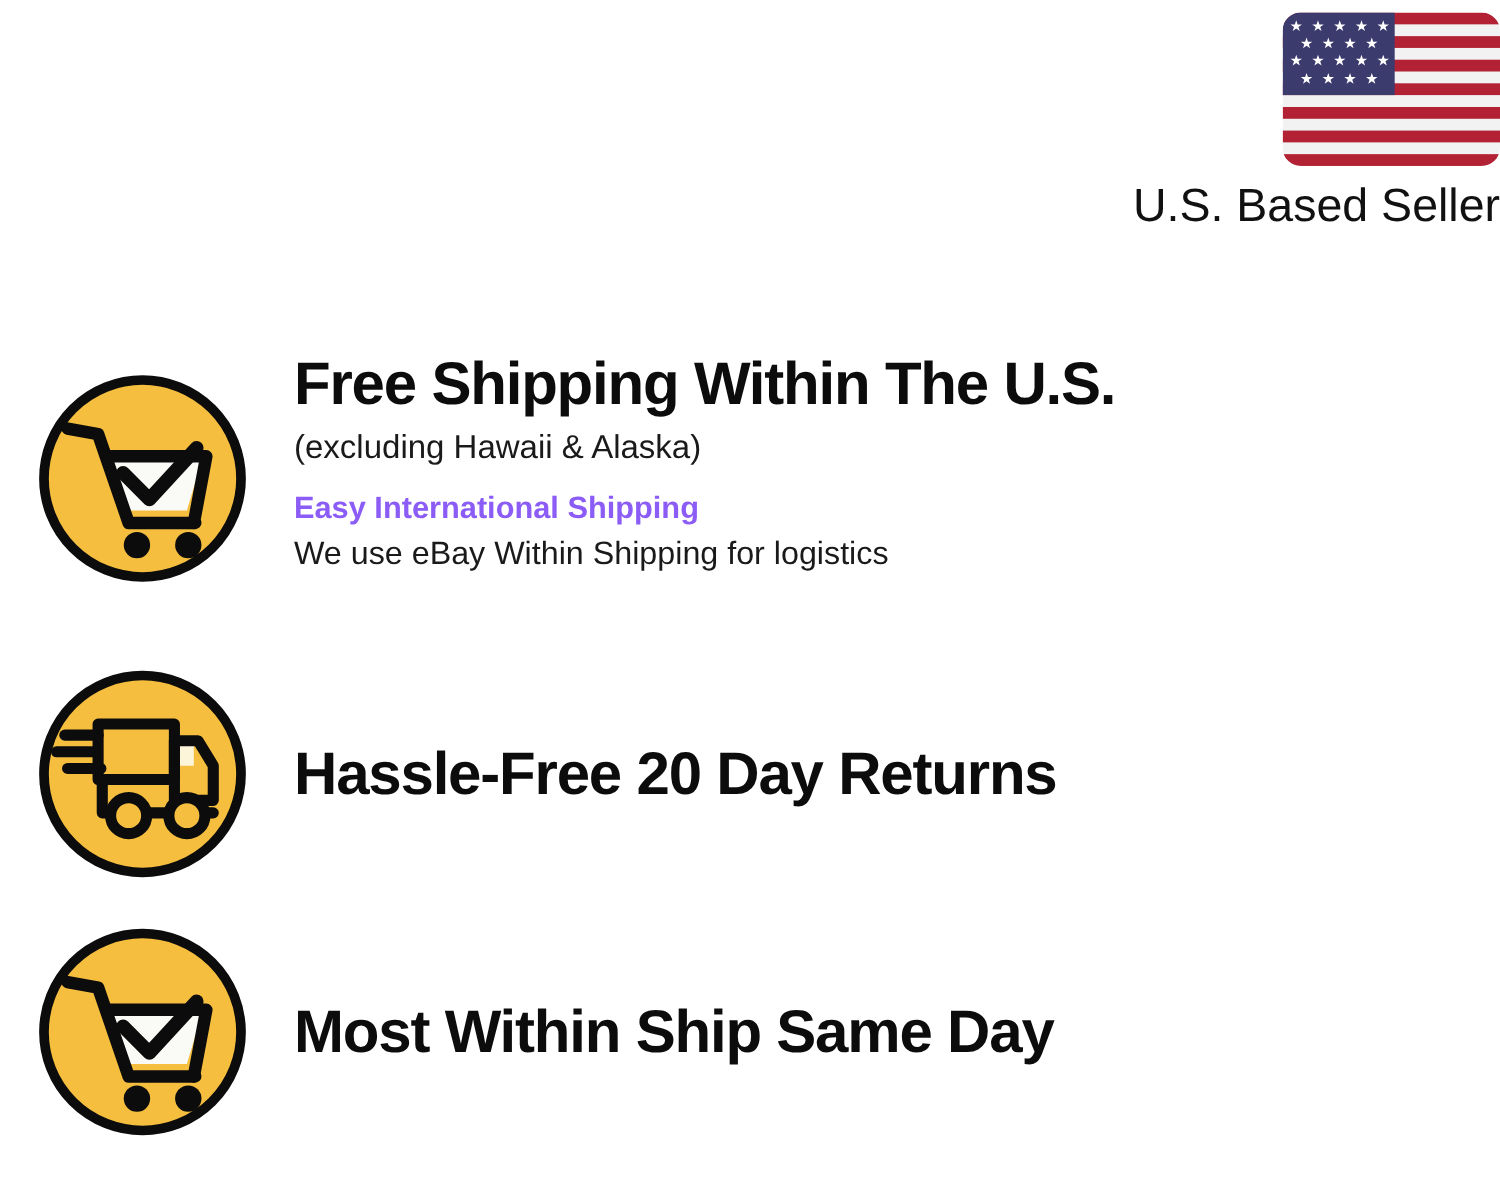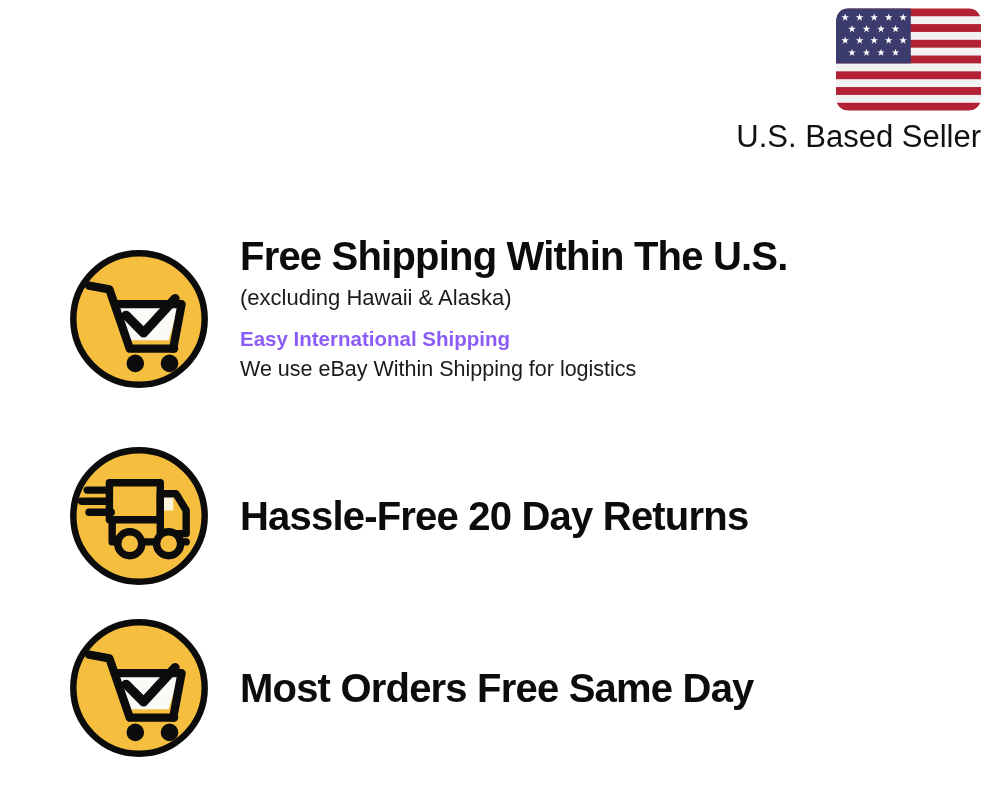--- a/index.html
+++ b/index.html
@@ -58,7 +58,7 @@
 
   #seller-badge {
     position: absolute;
-    right: 19px;
+    right: 0;
     top: 8px;
     width: 265px;
     text-align: right;

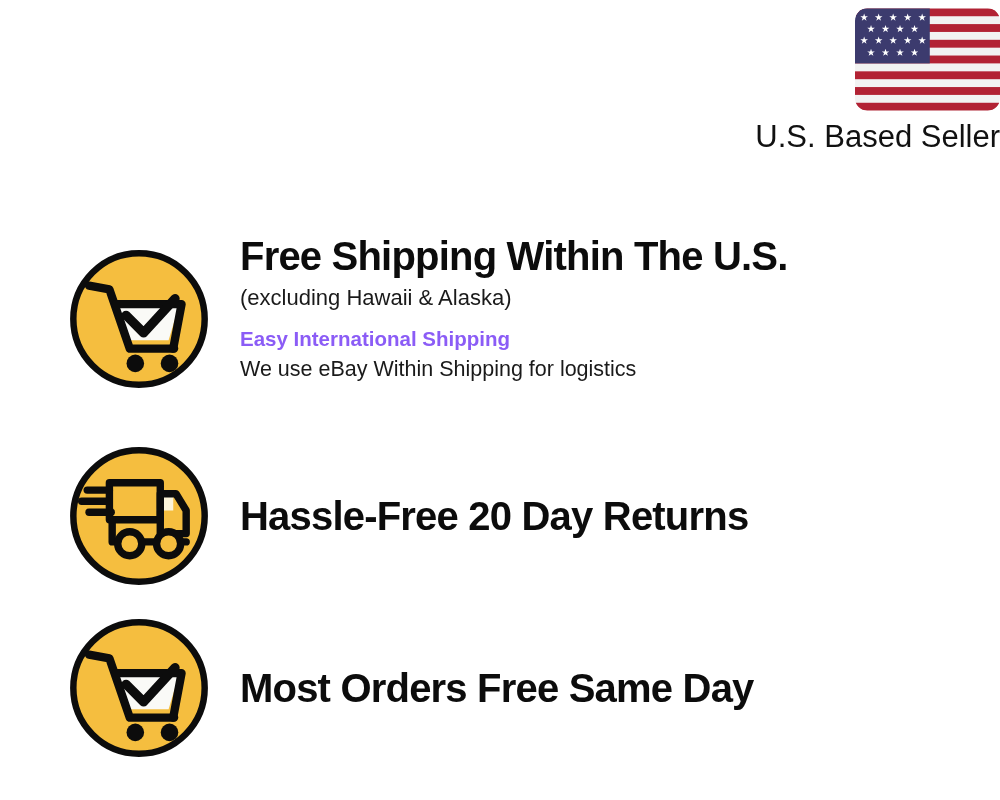--- a/index.html
+++ b/index.html
@@ -89,7 +89,6 @@
     top: 215px;
     left: 0;
     width: 800px;
-    padding-left: 44px;
   }
   .feature-row {
     position: relative;

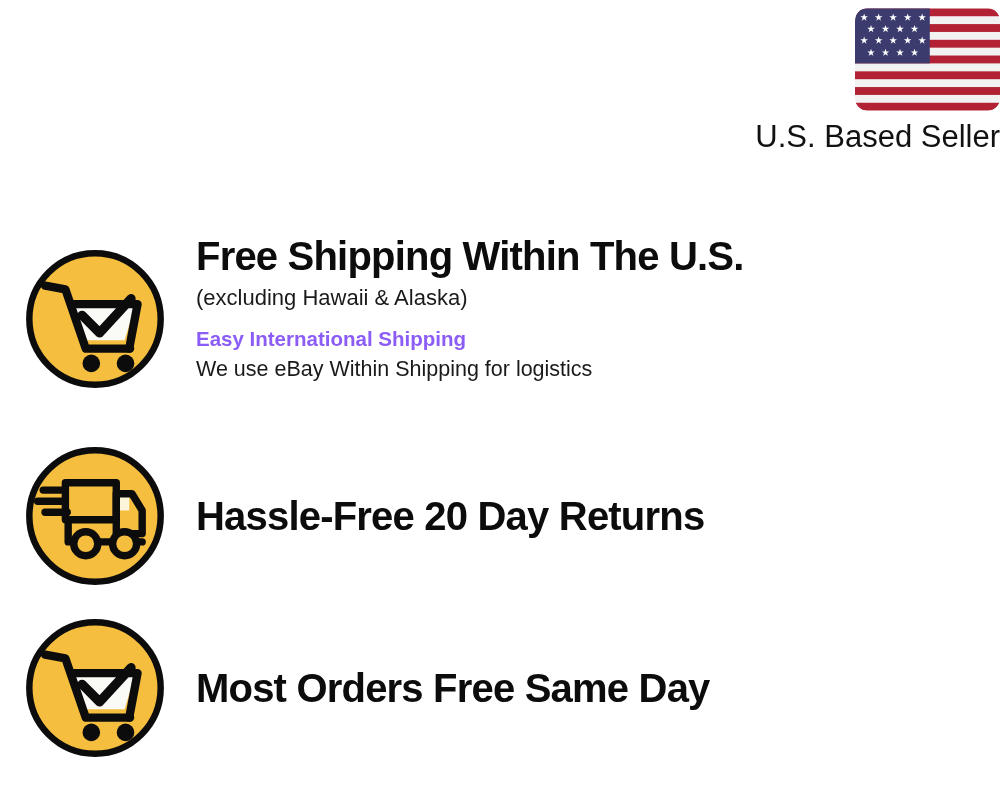--- a/index.html
+++ b/index.html
@@ -277,7 +277,7 @@
       </svg>
     </div>
     <div class="feature-text">
-      <div class="feature-title">Most Orders Free Same Day</div>
+      <div class="feature-title">Most Within Ship Same Day</div>
     </div>
   </div>
 

